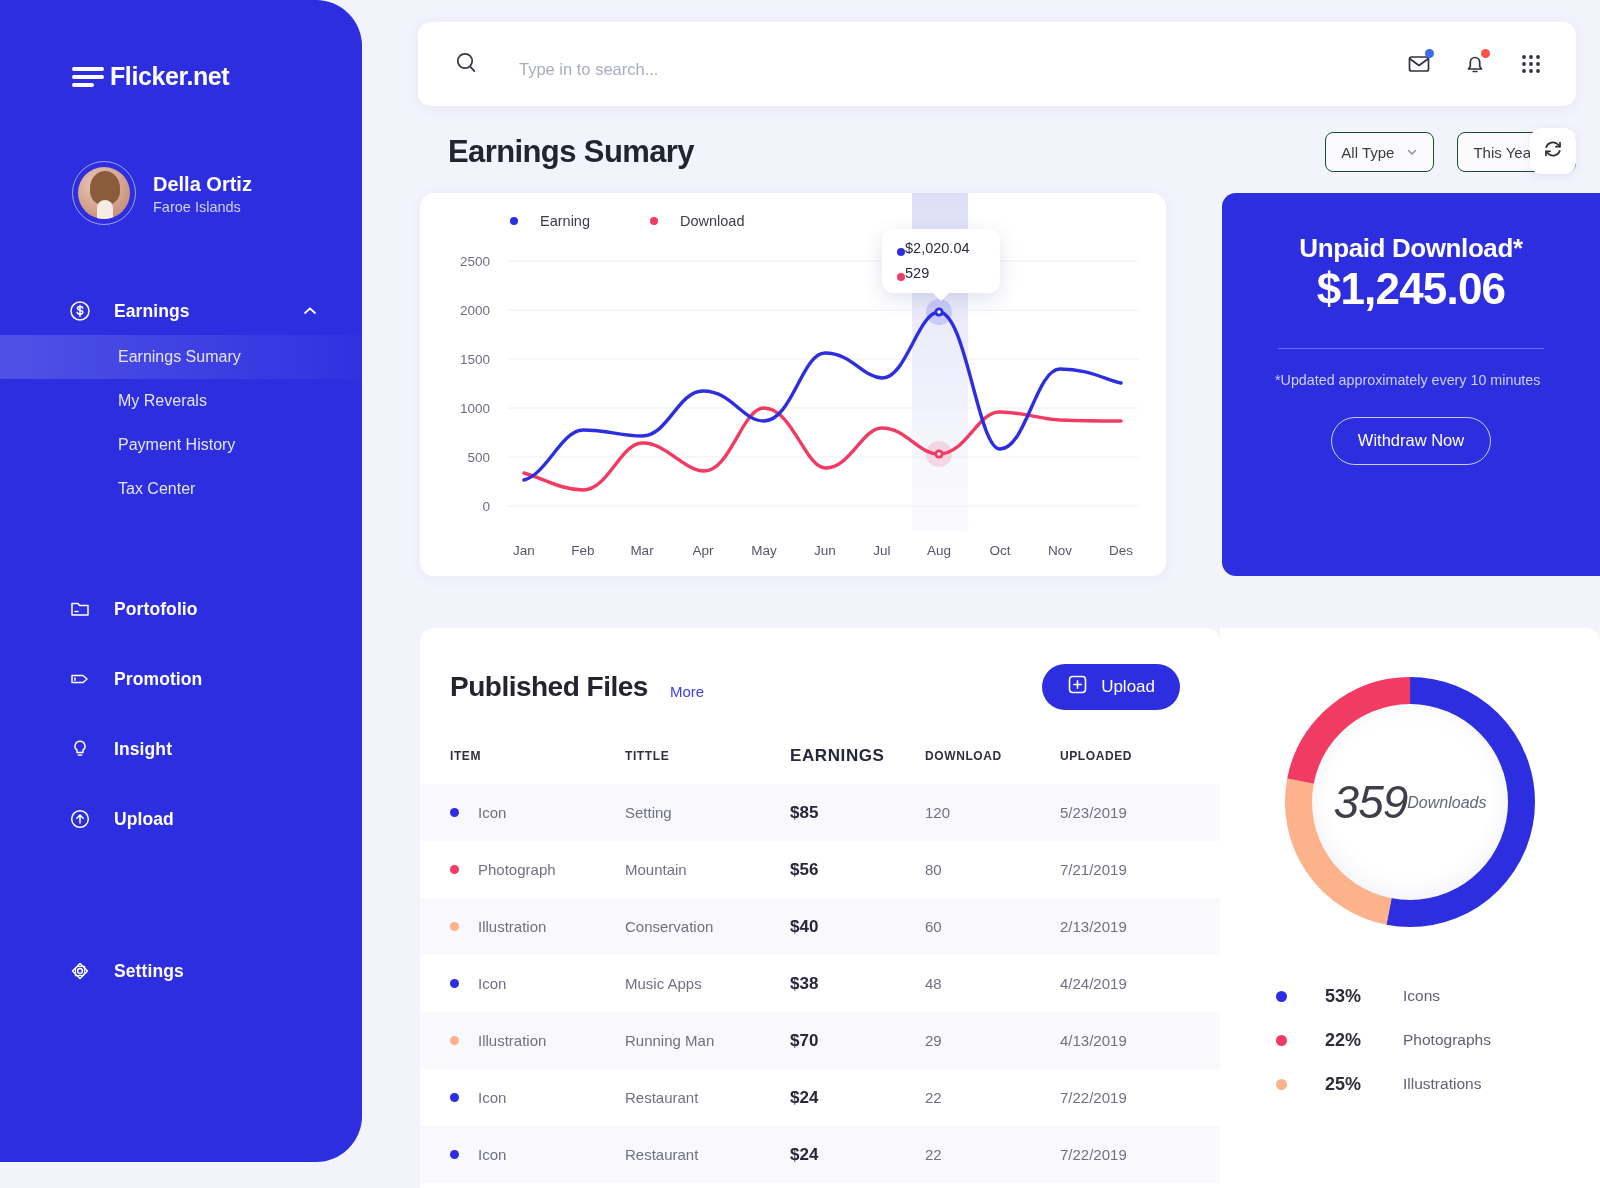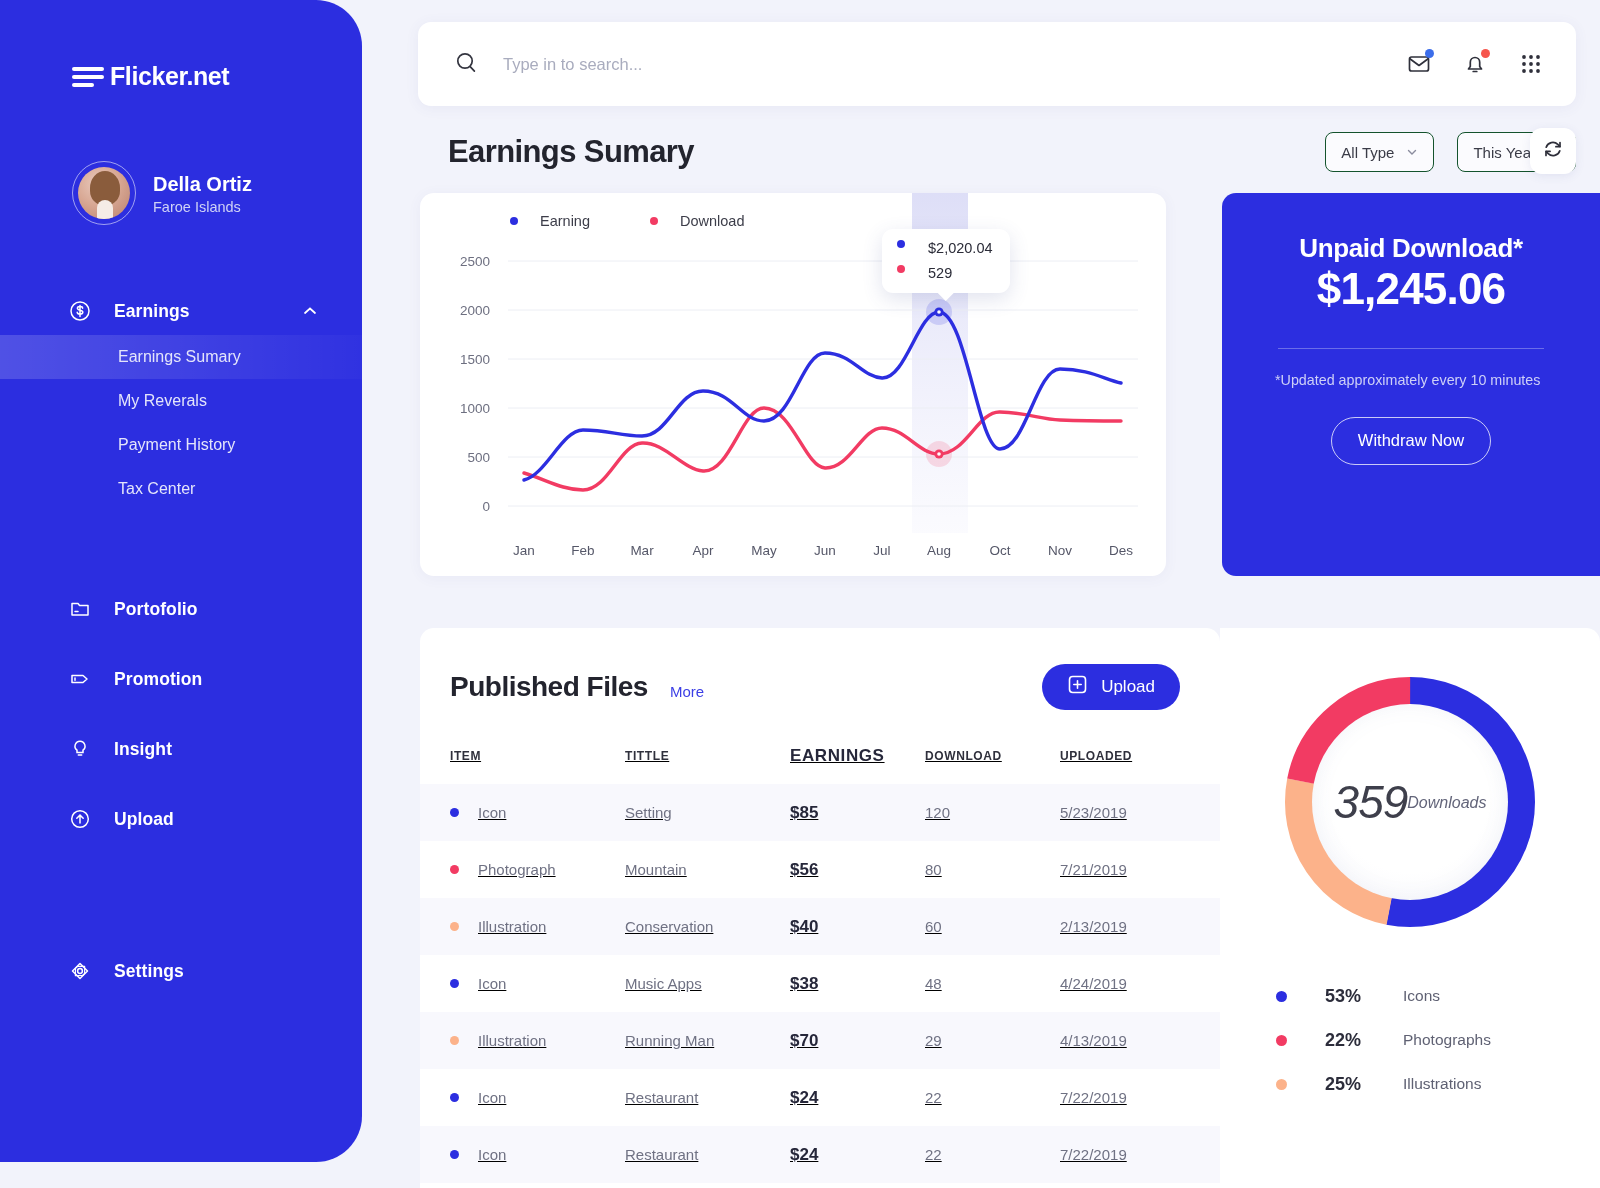--- a/index.html
+++ b/index.html
@@ -79,7 +79,7 @@
     box-shadow: 0 2px 14px rgba(80,90,160,.07);
     display: flex; align-items: center; padding: 0 30px 0 36px;
   }
-  .search-wrap { display: flex; align-items: center; gap: 24px; flex: 1; }
+  .search-wrap { display: flex; align-items: flex-end; gap: 40px; flex: 1; }
   .search-input {
     border: none; outline: none; font-size: 16.5px; color: #30313d;
     font-family: "Liberation Sans", sans-serif; background: transparent; width: 420px;

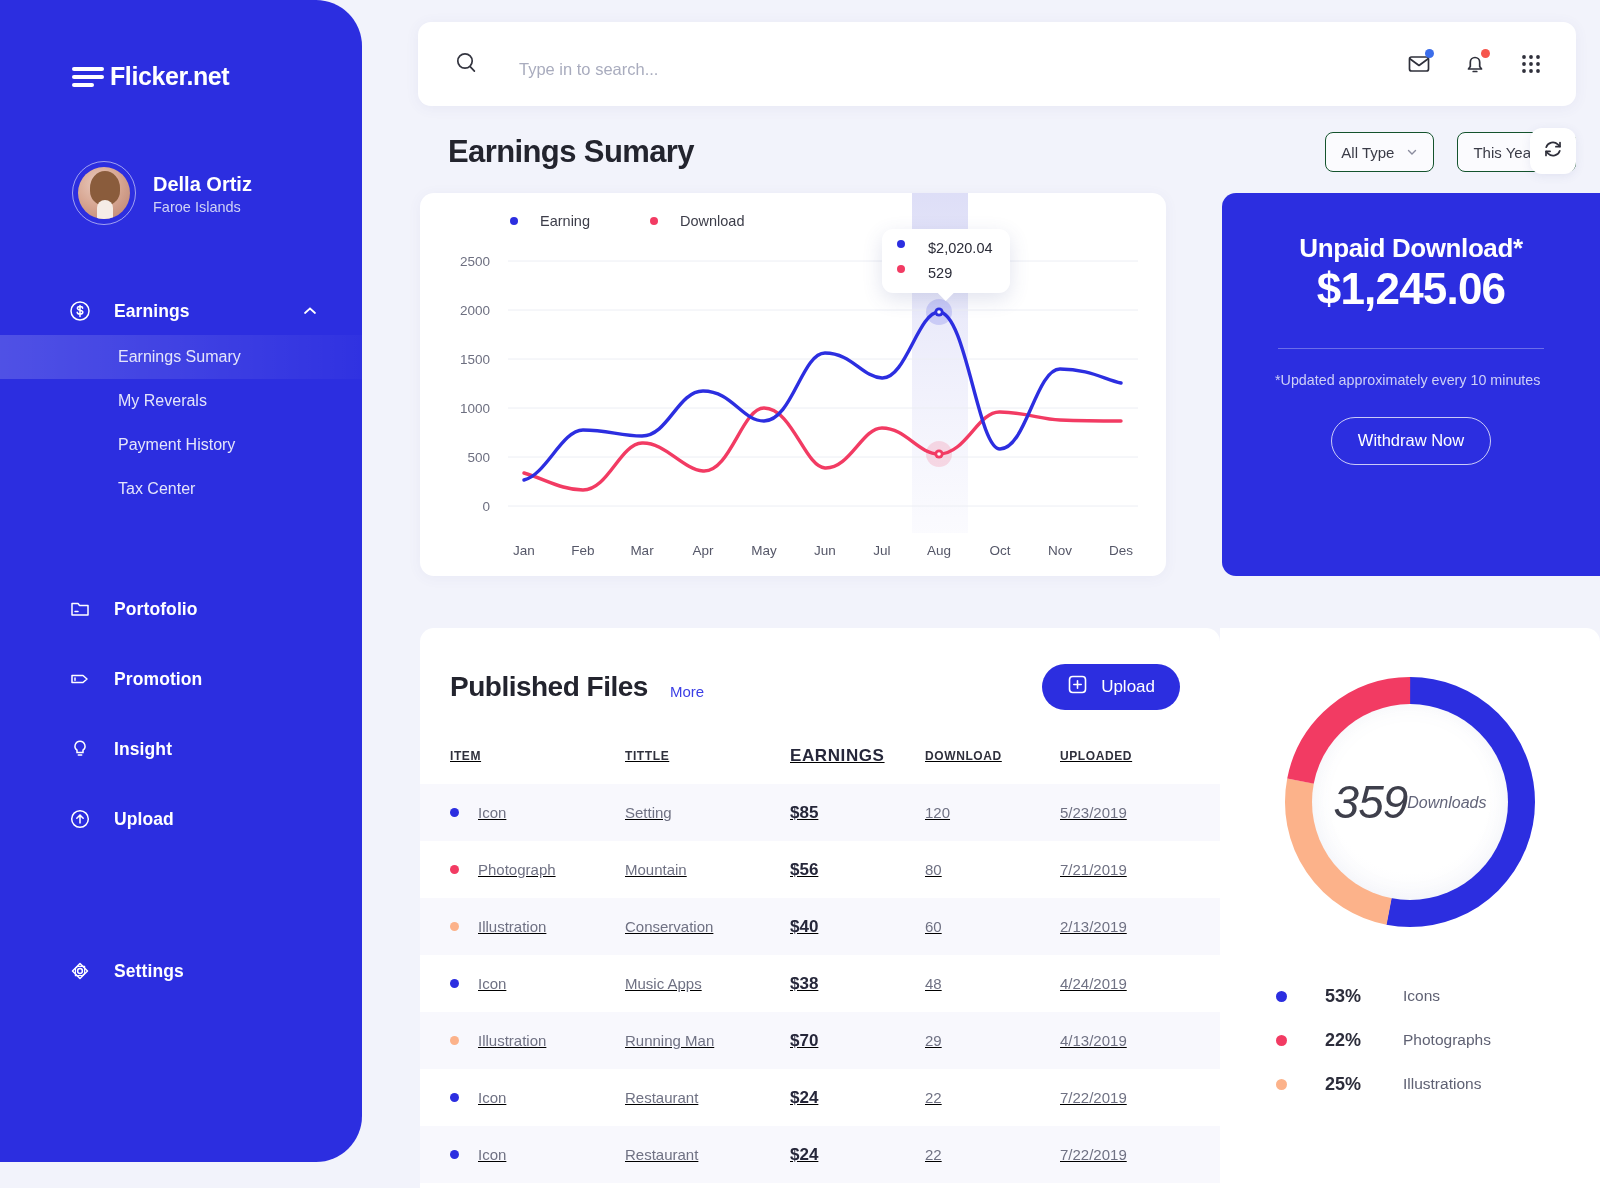--- a/index.html
+++ b/index.html
@@ -127,7 +127,7 @@
     box-shadow: 0 6px 20px rgba(70,80,150,.16);
     min-width: 118px;
   }
-  .tt-row { display: flex; align-items: flex-start; gap: 23px; font-size: 14.5px; color: #2b2c38; }
+  .tt-row { display: flex; align-items: flex-end; gap: 0; font-size: 14.5px; color: #2b2c38; }
   .tt-row + .tt-row { margin-top: 9px; }
   .tt-arrow {
     position: absolute; left: 50%; bottom: -8px; margin-left: -9px;

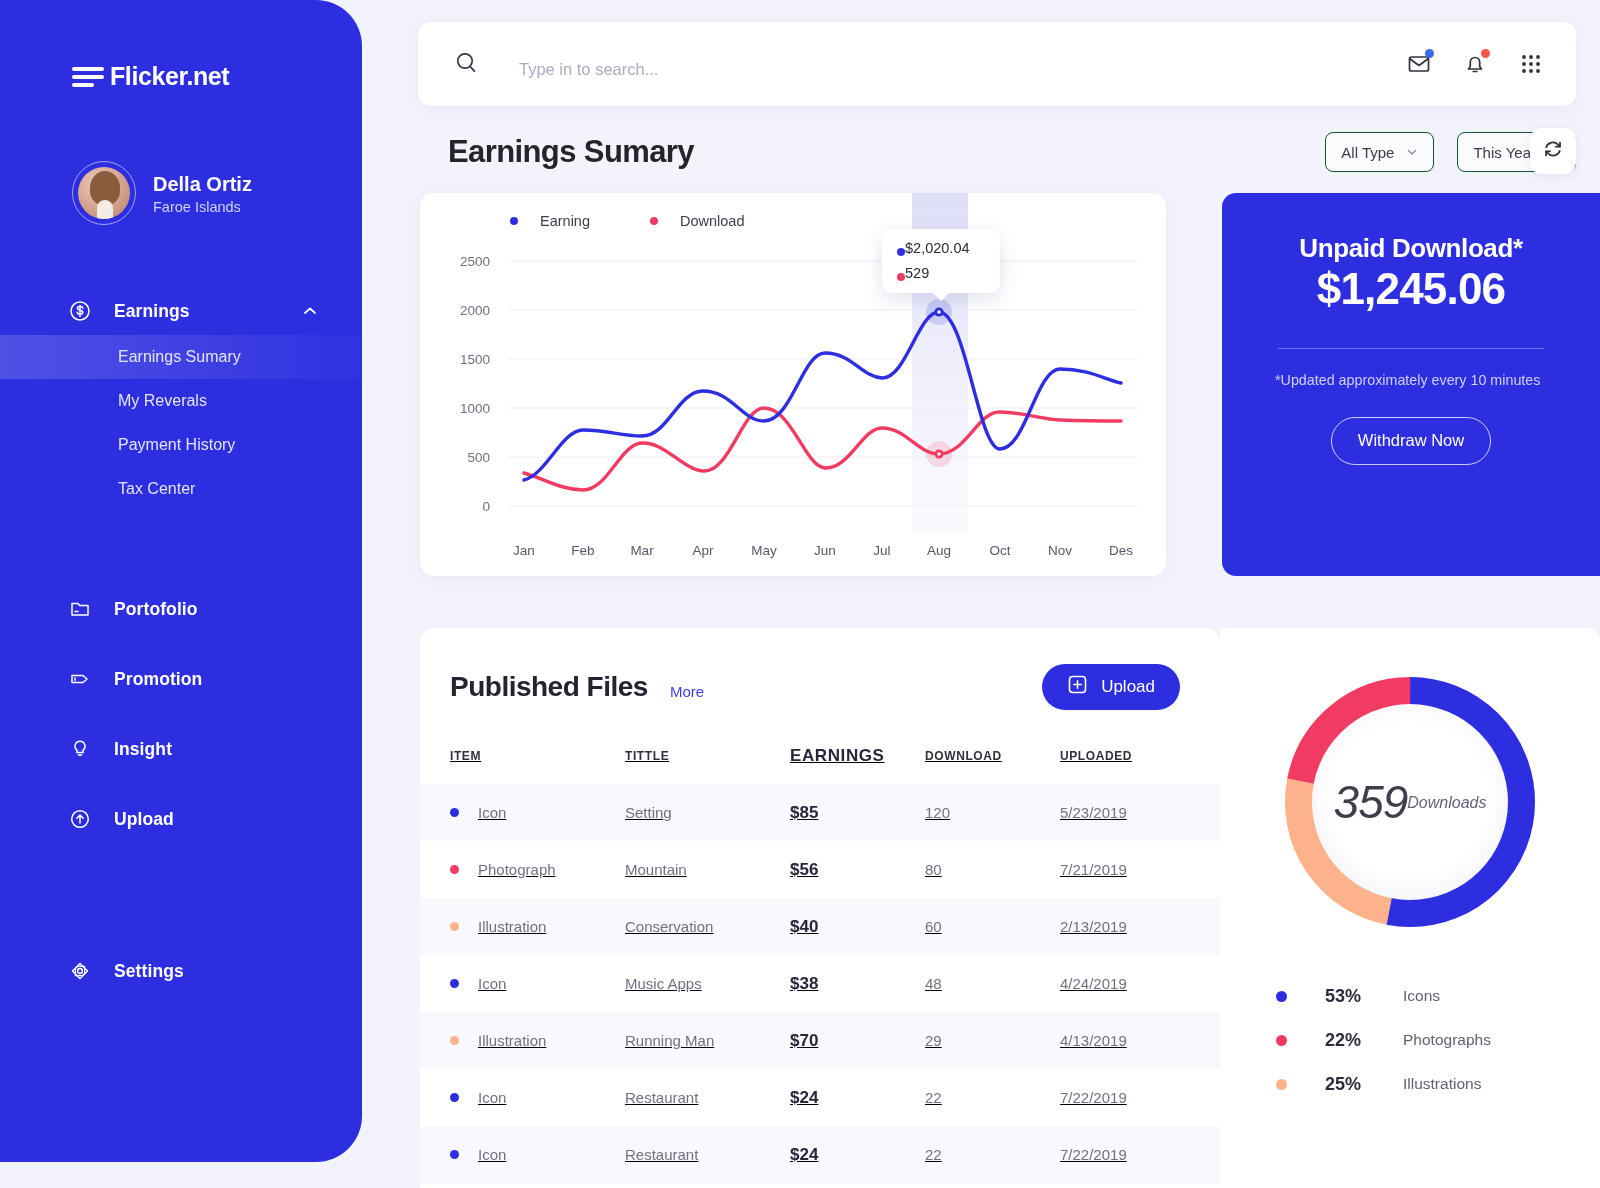--- a/index.html
+++ b/index.html
@@ -168,7 +168,7 @@
     height: 46px; padding: 0 25px; border-radius: 25px;
     display: flex; align-items: center; gap: 13px; font-size: 17px;
   }
-  table { width: 100%; border-collapse: collapse; margin-top: 26px; text-decoration: underline; }
+  table { width: 100%; border-collapse: collapse; margin-top: 26px; }
   th {
     text-align: left; font-size: 12px; font-weight: bold; color: #2f303c;
     letter-spacing: .6px; padding: 10px 0 18px 0;

